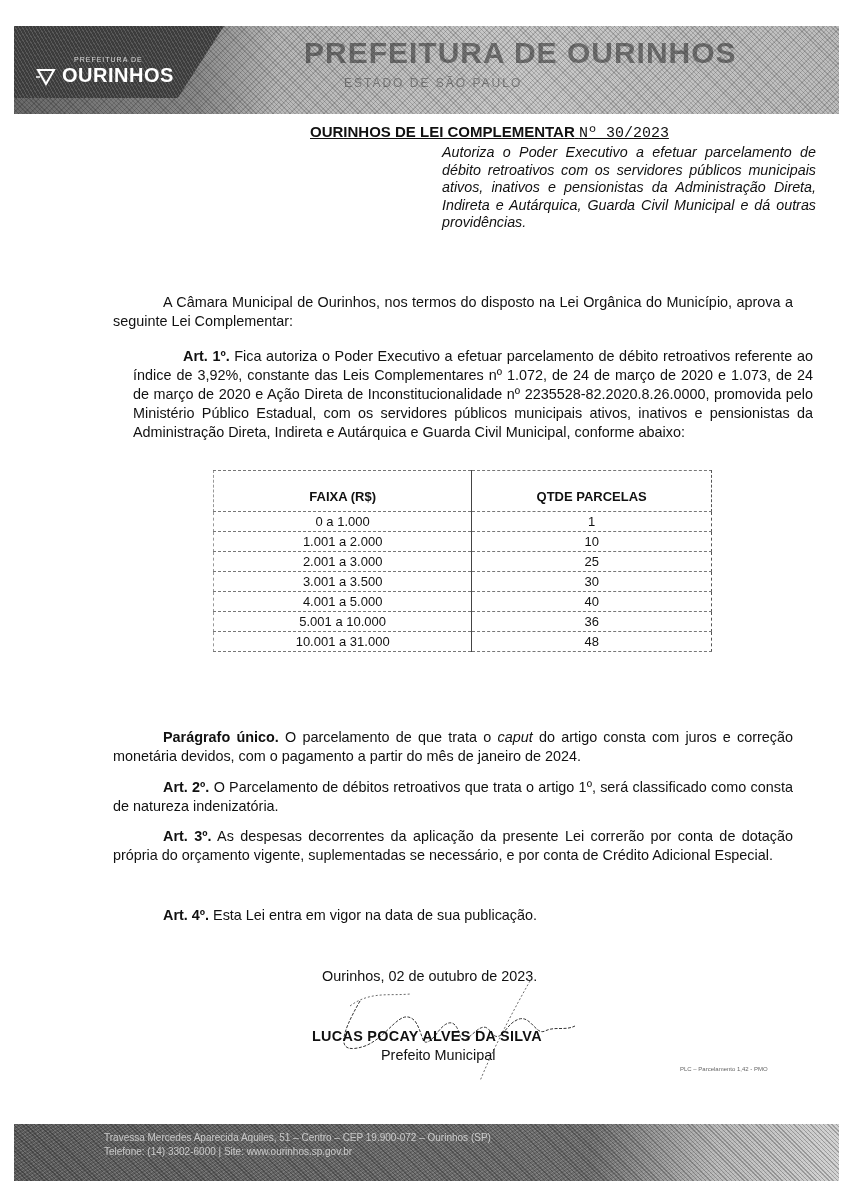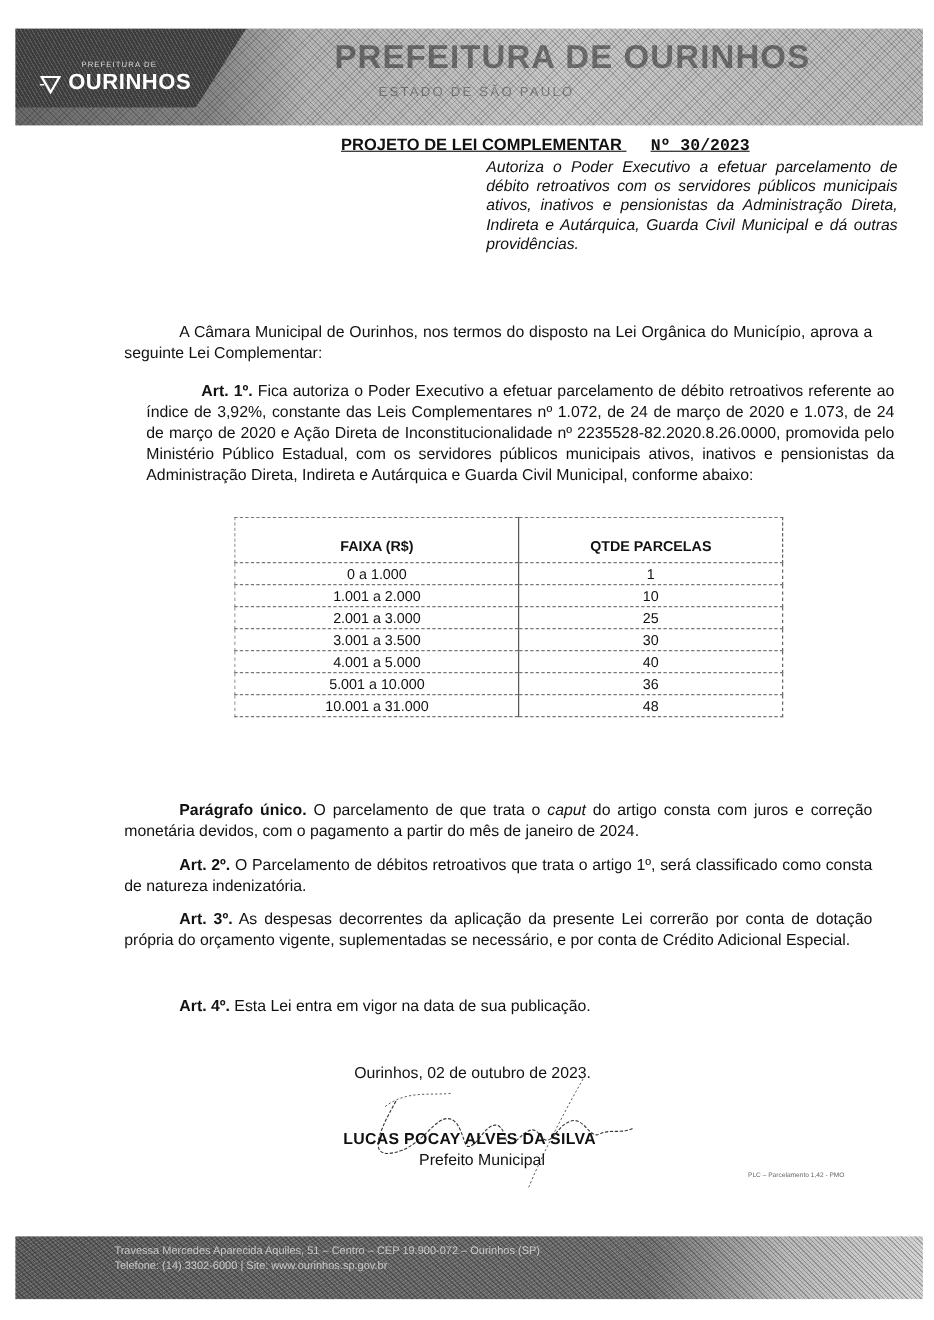--- a/index.html
+++ b/index.html
@@ -97,7 +97,7 @@
 </div>
 
 <div class="title">
-  <span>PROJETO DE LEI COMPLEMENTAR</span>
+  <span>OURINHOS DE LEI COMPLEMENTAR</span>
   <span class="num">Nº 30/2023</span>
 </div>
 

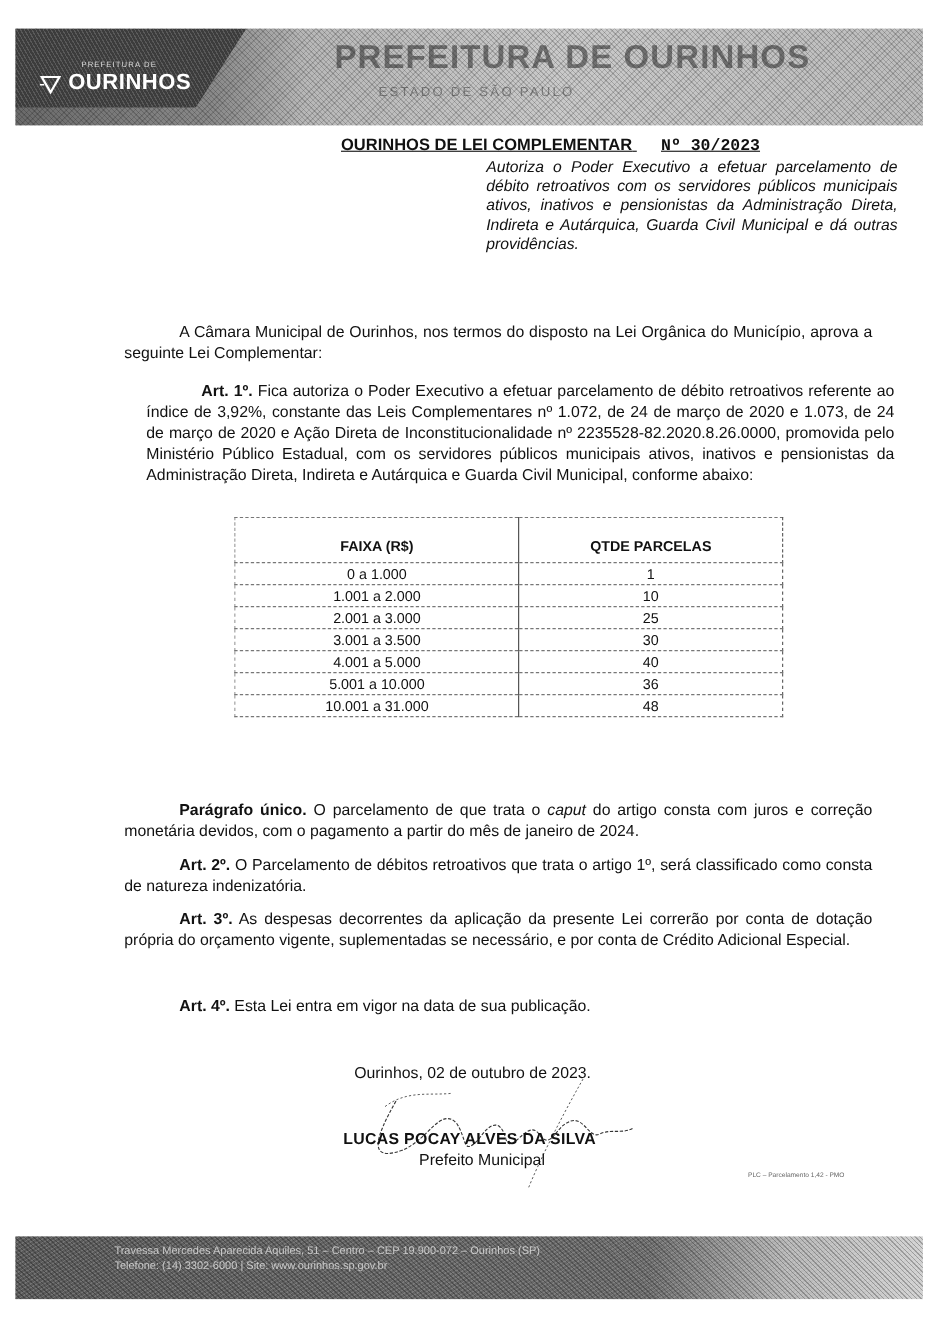--- a/index.html
+++ b/index.html
@@ -43,7 +43,7 @@
     position: absolute; left: 310px; top: 123px; font-size: 15px; font-weight: bold; text-decoration: underline;
     white-space: nowrap;
   }
-  .title .num { font-family: "Liberation Mono", monospace; font-weight: bold; margin-left: 22px; }
+  .title .num { font-family: "Liberation Mono", monospace; font-weight: normal; margin-left: 0; }
   .ementa {
     position: absolute; left: 442px; top: 144px; width: 374px; font-size: 14.3px; font-style: italic;
     line-height: 17.5px; text-align: justify;

